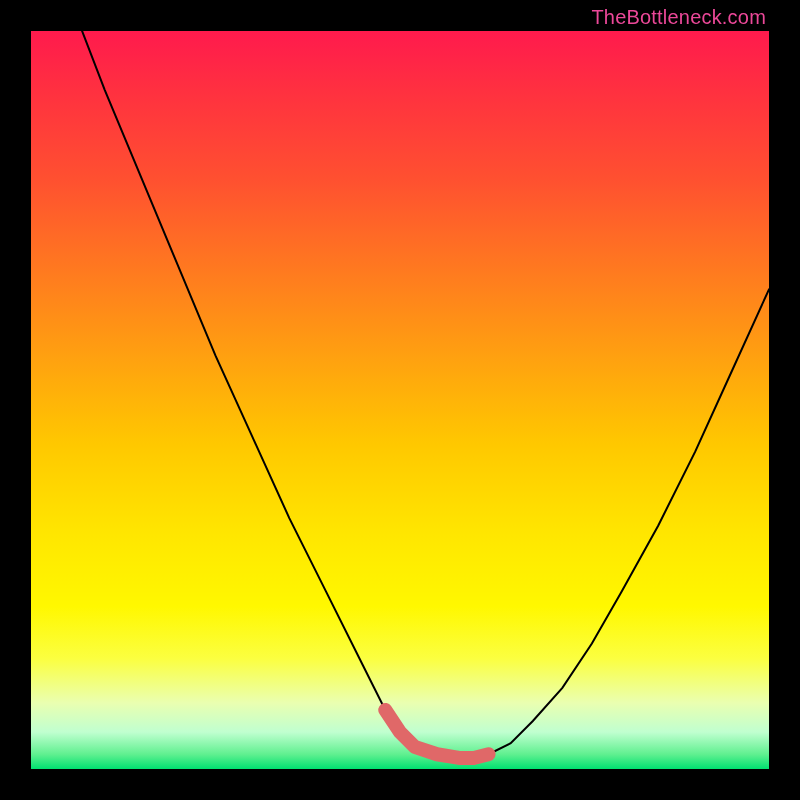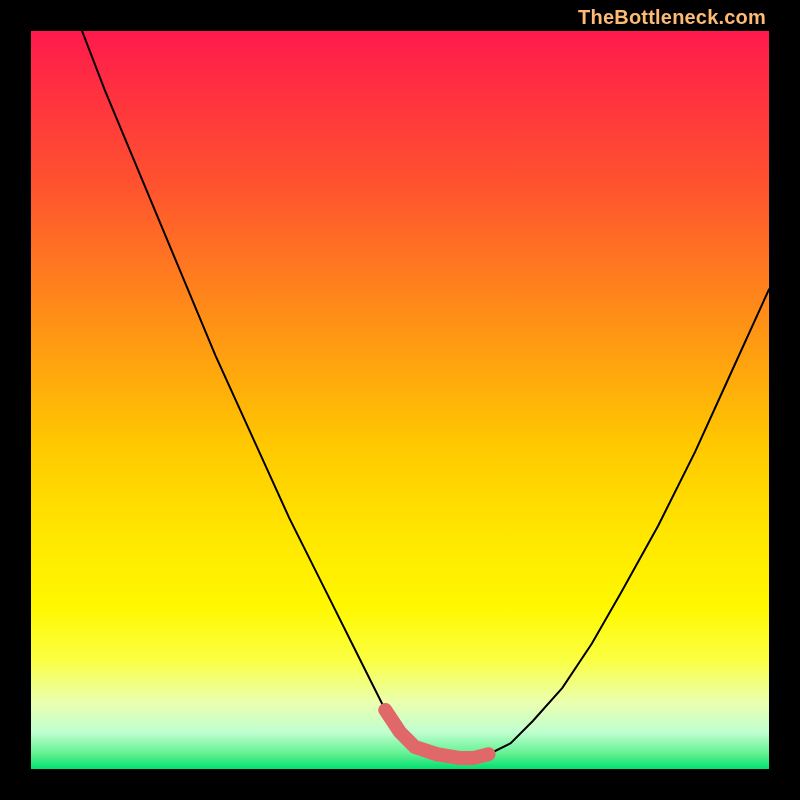--- a/index.html
+++ b/index.html
@@ -49,8 +49,8 @@
     right: 34px;
     font-family: Arial, Helvetica, sans-serif;
     font-size: 20px;
-    font-weight: 700;
-    color: #fdba74;
+    font-weight: 400;
+    color: #ec4899;
     letter-spacing: 0.2px;
     margin-left: 14px;
   }

